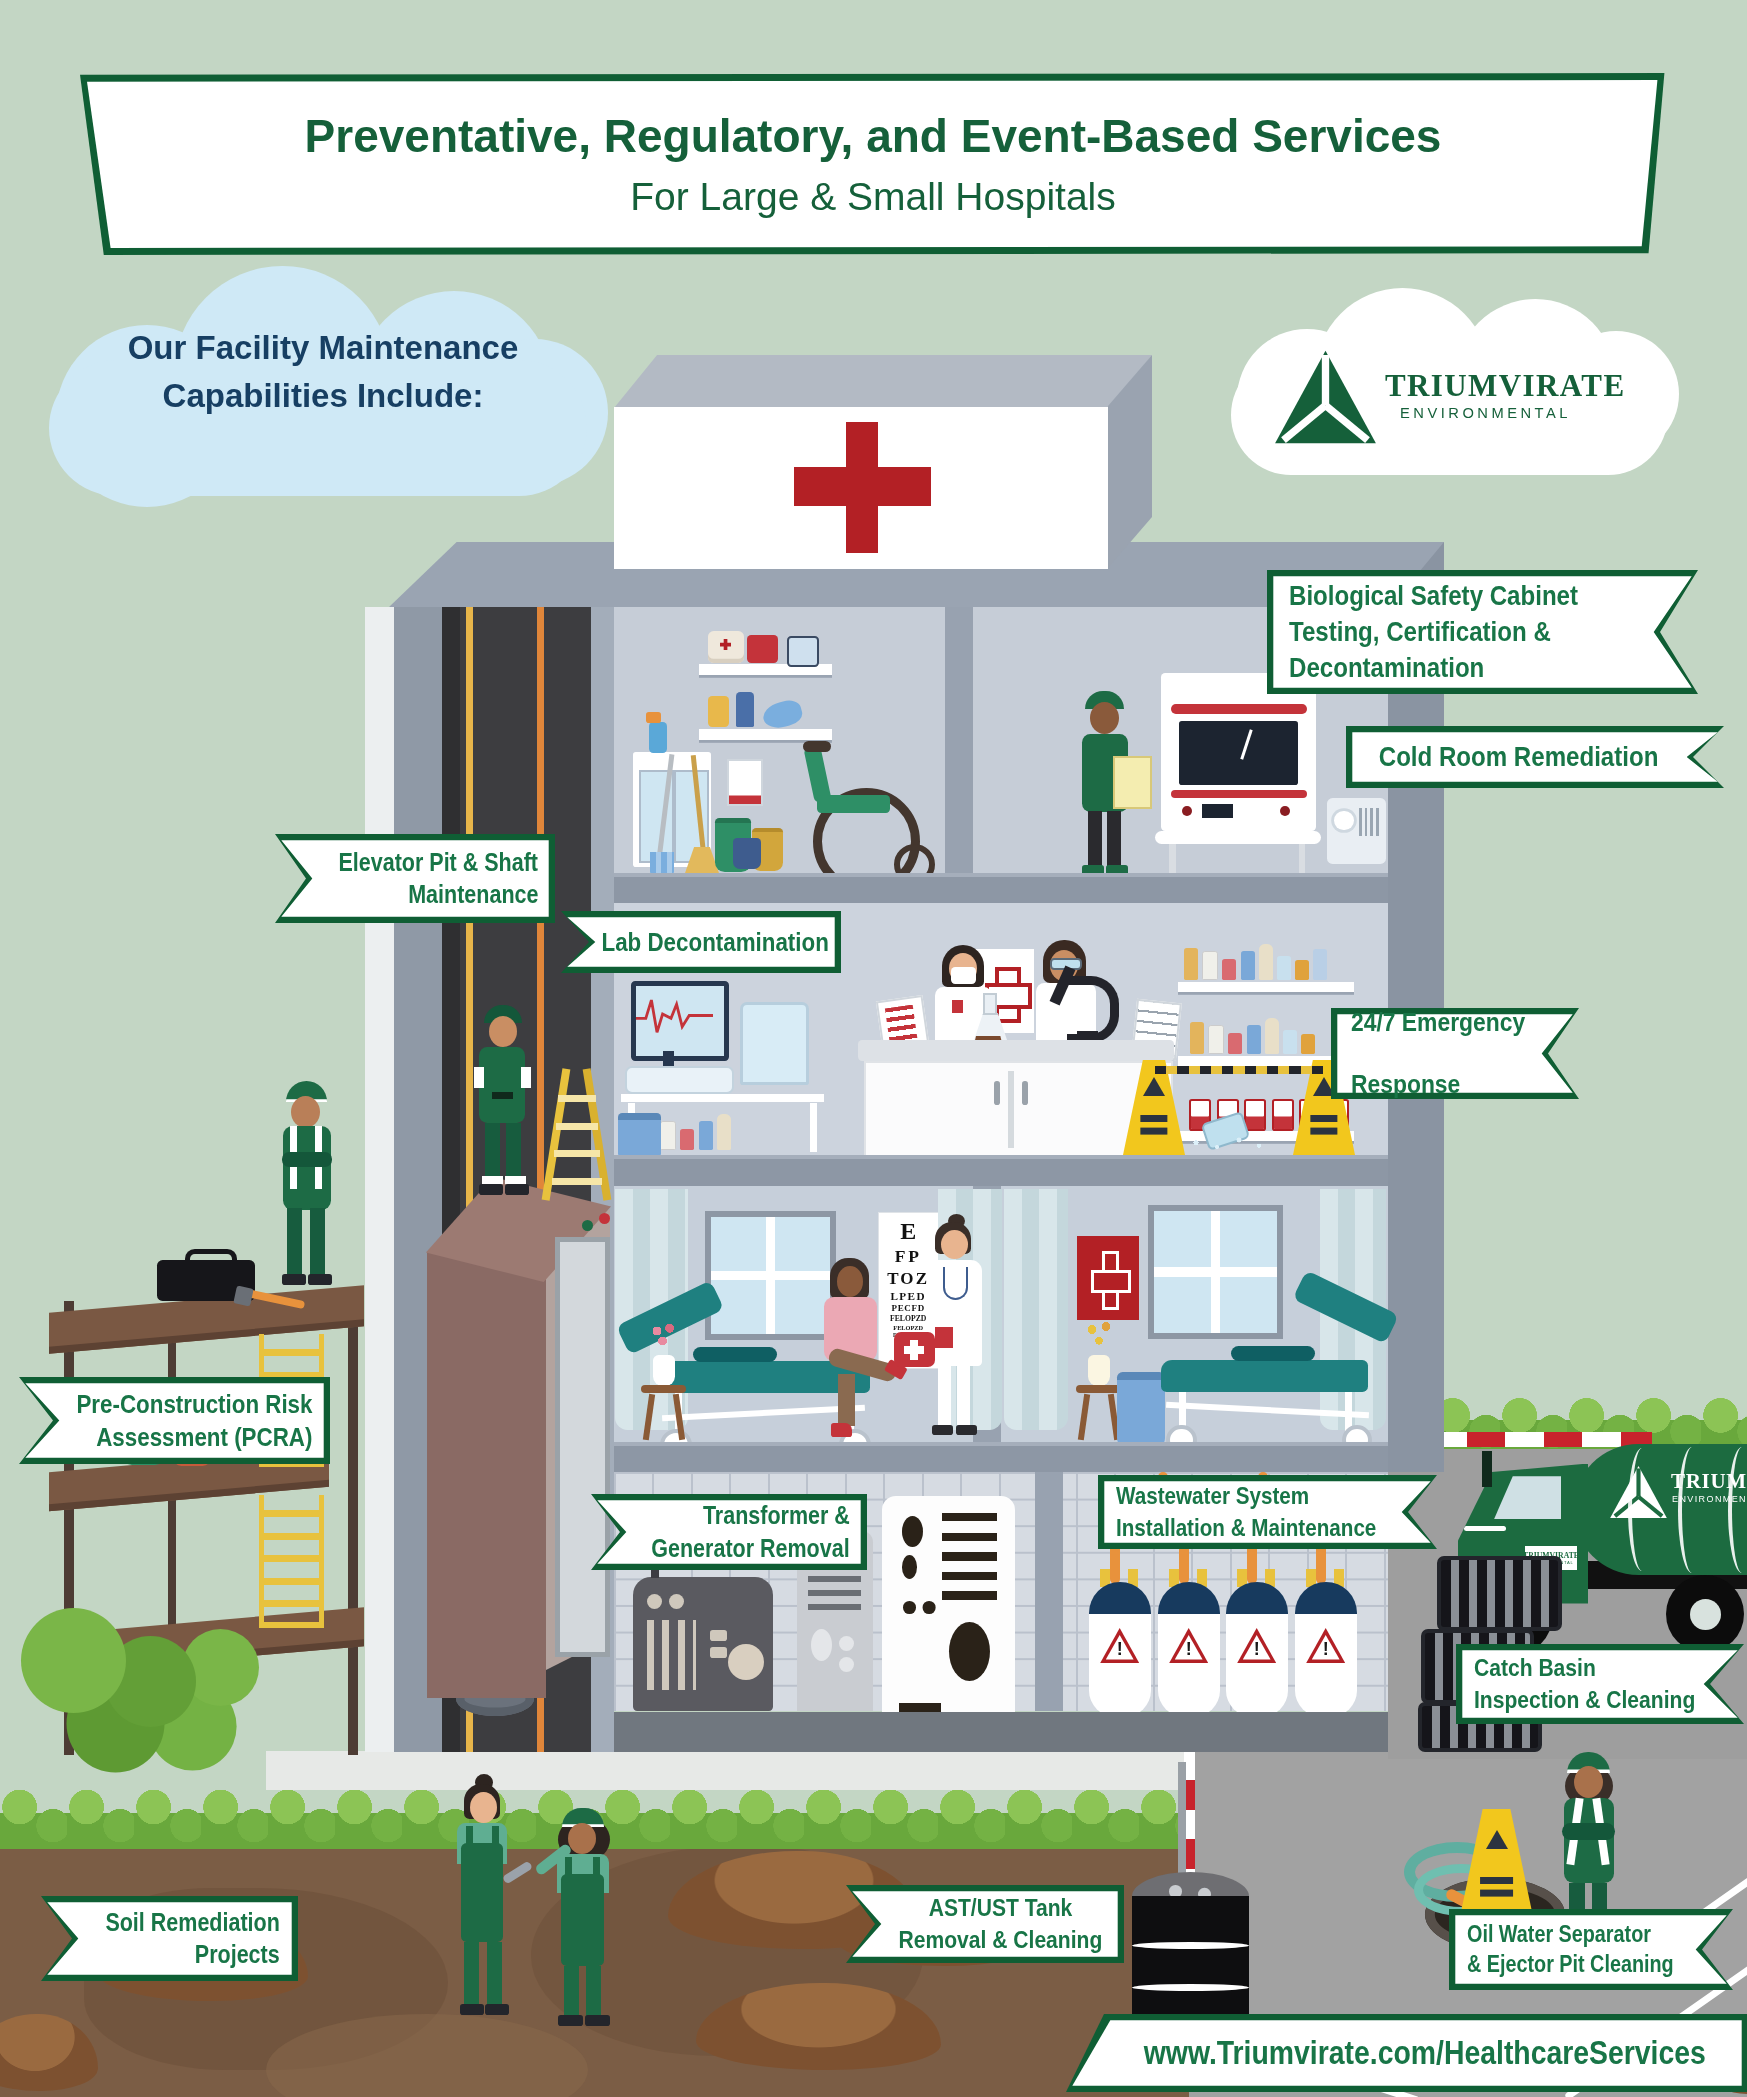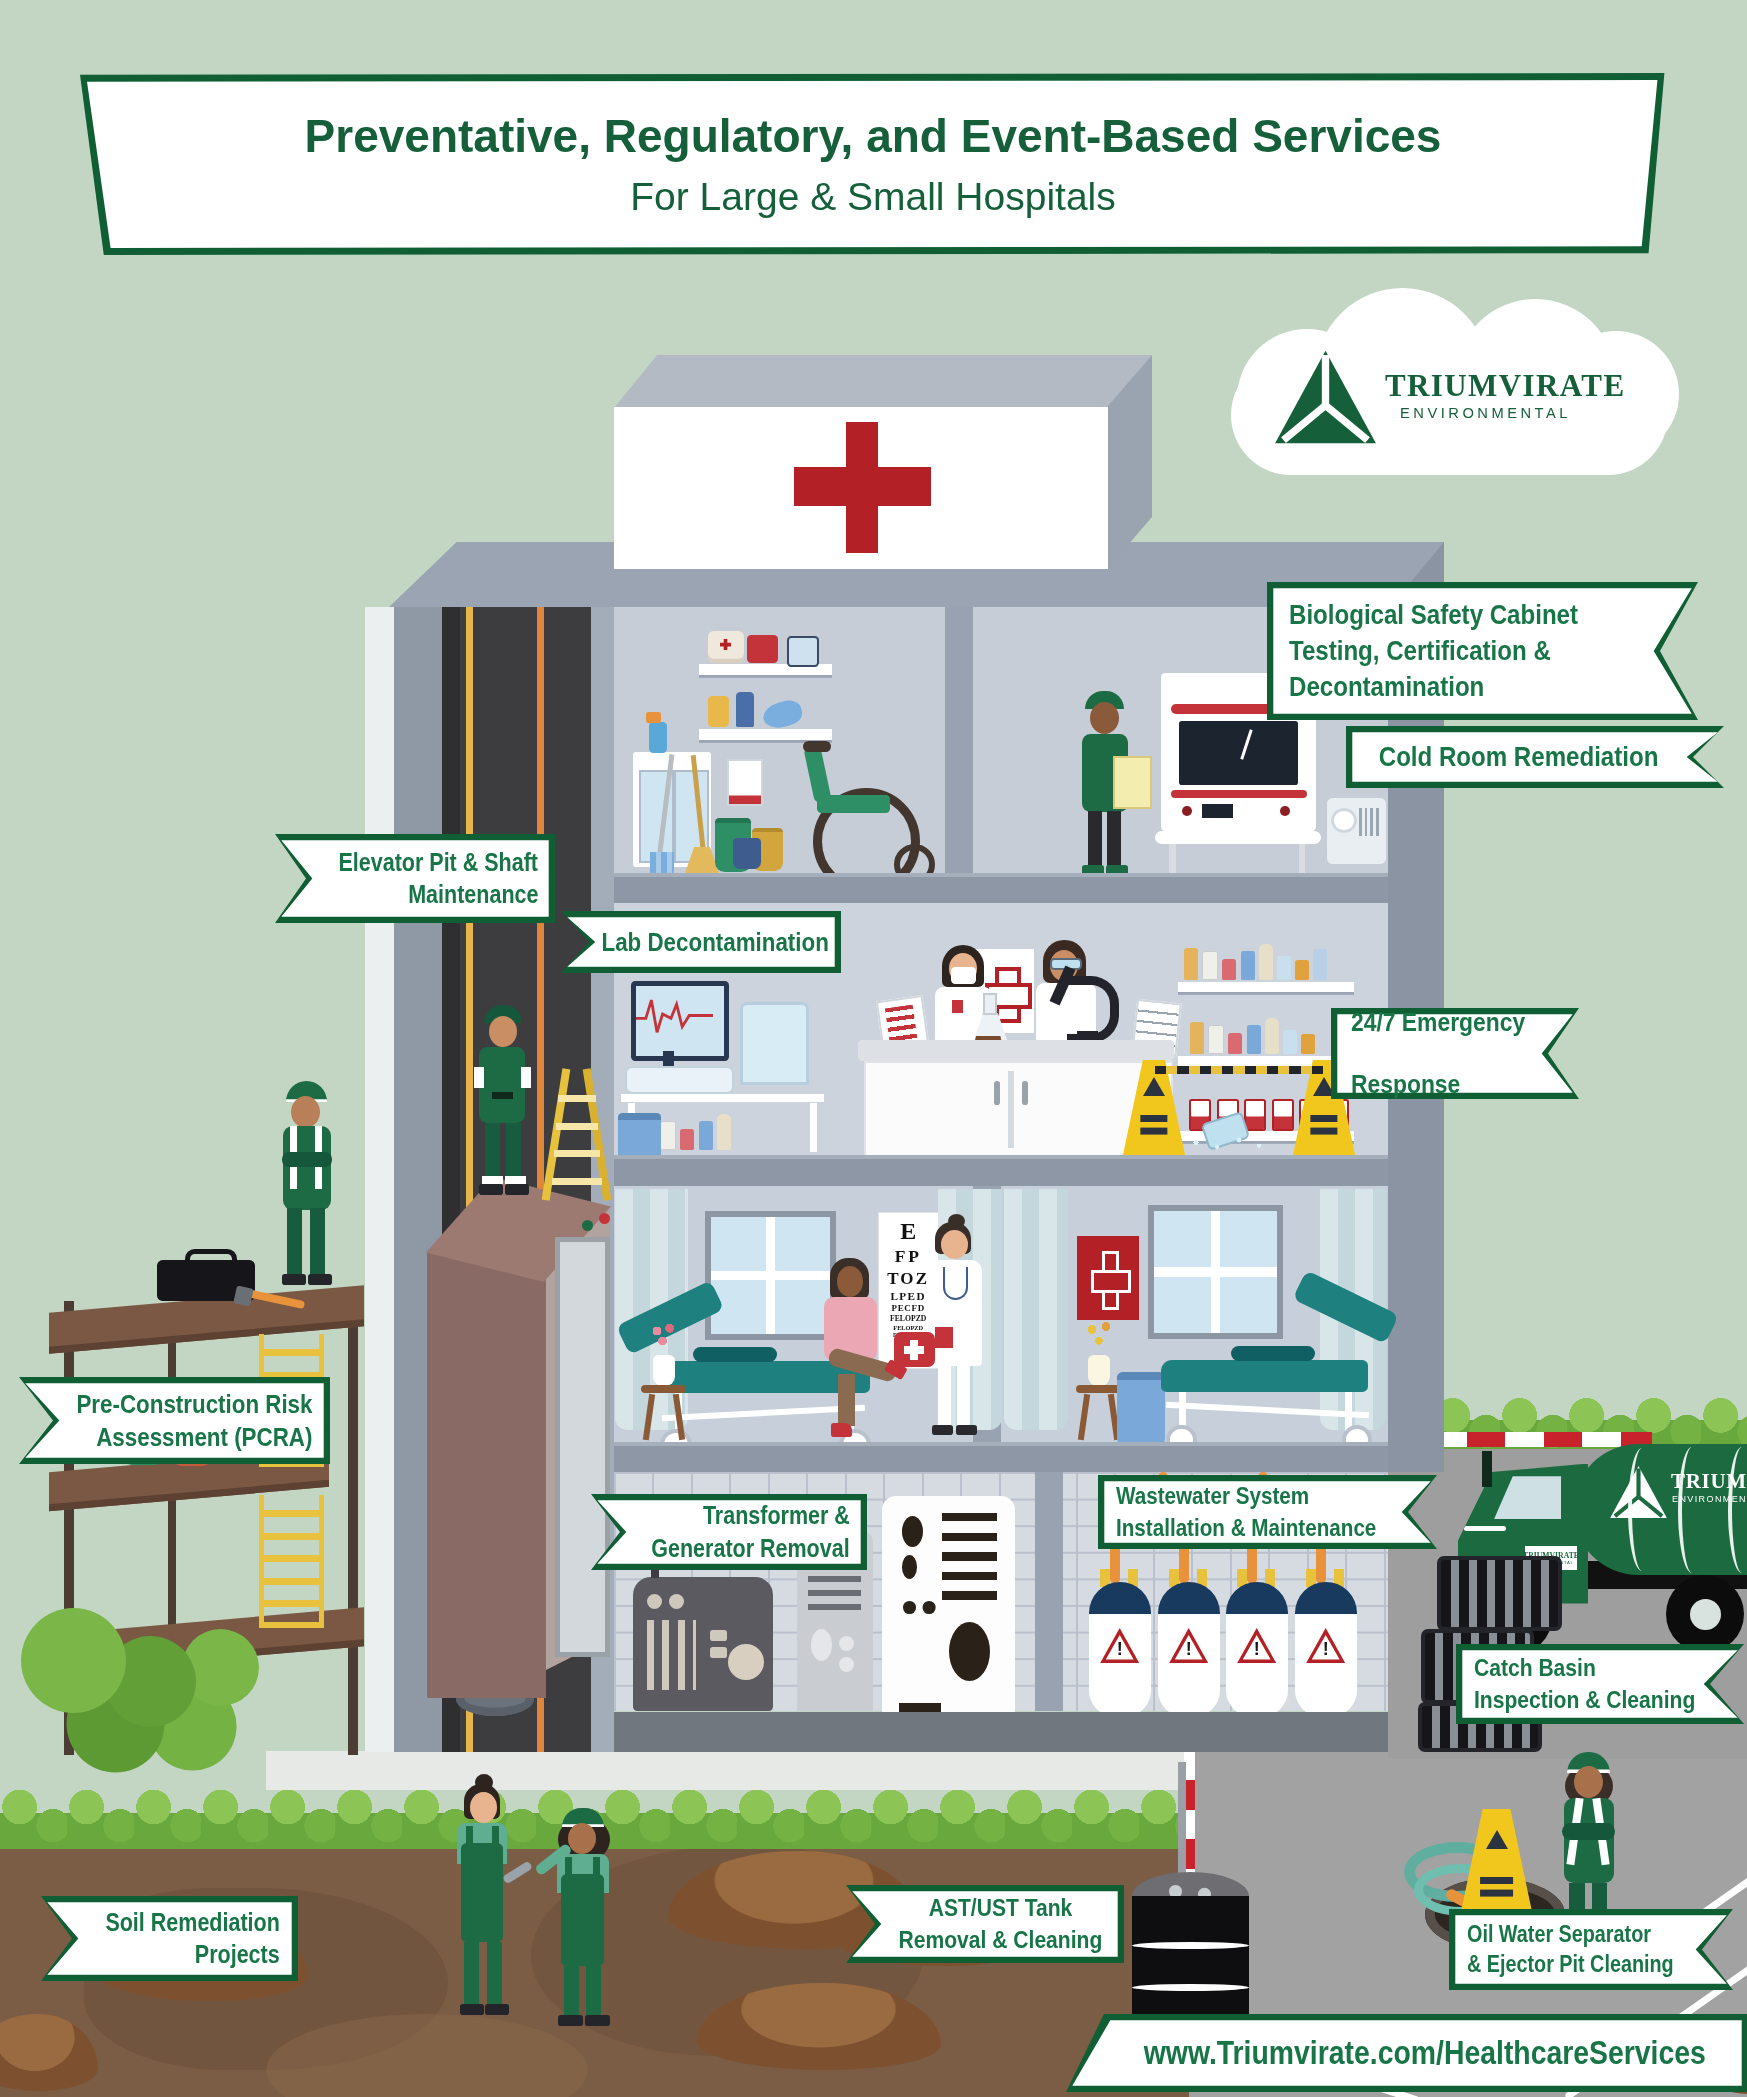--- a/index.html
+++ b/index.html
@@ -674,6 +674,17 @@
     </div>
   </div>
 
+  <div class="abs" style="left:38px;top:266px;width:570px;height:241px;">
+    <div class="cl" style="left:17.5px;top:59px;width:182px;height:182px;background:#CFE9F6;"></div>
+    <div class="cl" style="left:136px;top:0;width:217px;height:217px;background:#CFE9F6;"></div>
+    <div class="cl" style="left:318px;top:24.5px;width:196px;height:196px;background:#CFE9F6;"></div>
+    <div class="cl" style="left:423px;top:73px;width:147px;height:147px;background:#CFE9F6;"></div>
+    <div class="abs" style="left:10.5px;top:94px;width:538px;height:136px;background:#CFE9F6;border-radius:70px;"></div>
+    <div class="abs" style="left:0;right:0;top:63px;display:flex;flex-direction:column;align-items:center;gap:9.8px;color:#173F63;font-weight:bold;font-size:33px;">
+      <div>Our Facility Maintenance</div>
+      <div>Capabilities Include:</div>
+    </div>
+  </div>
 
   <div class="abs" style="left:1224px;top:288px;width:454px;height:210px;">
     <div class="cl" style="left:12.6px;top:41px;width:140px;height:140px;background:#fff;"></div>

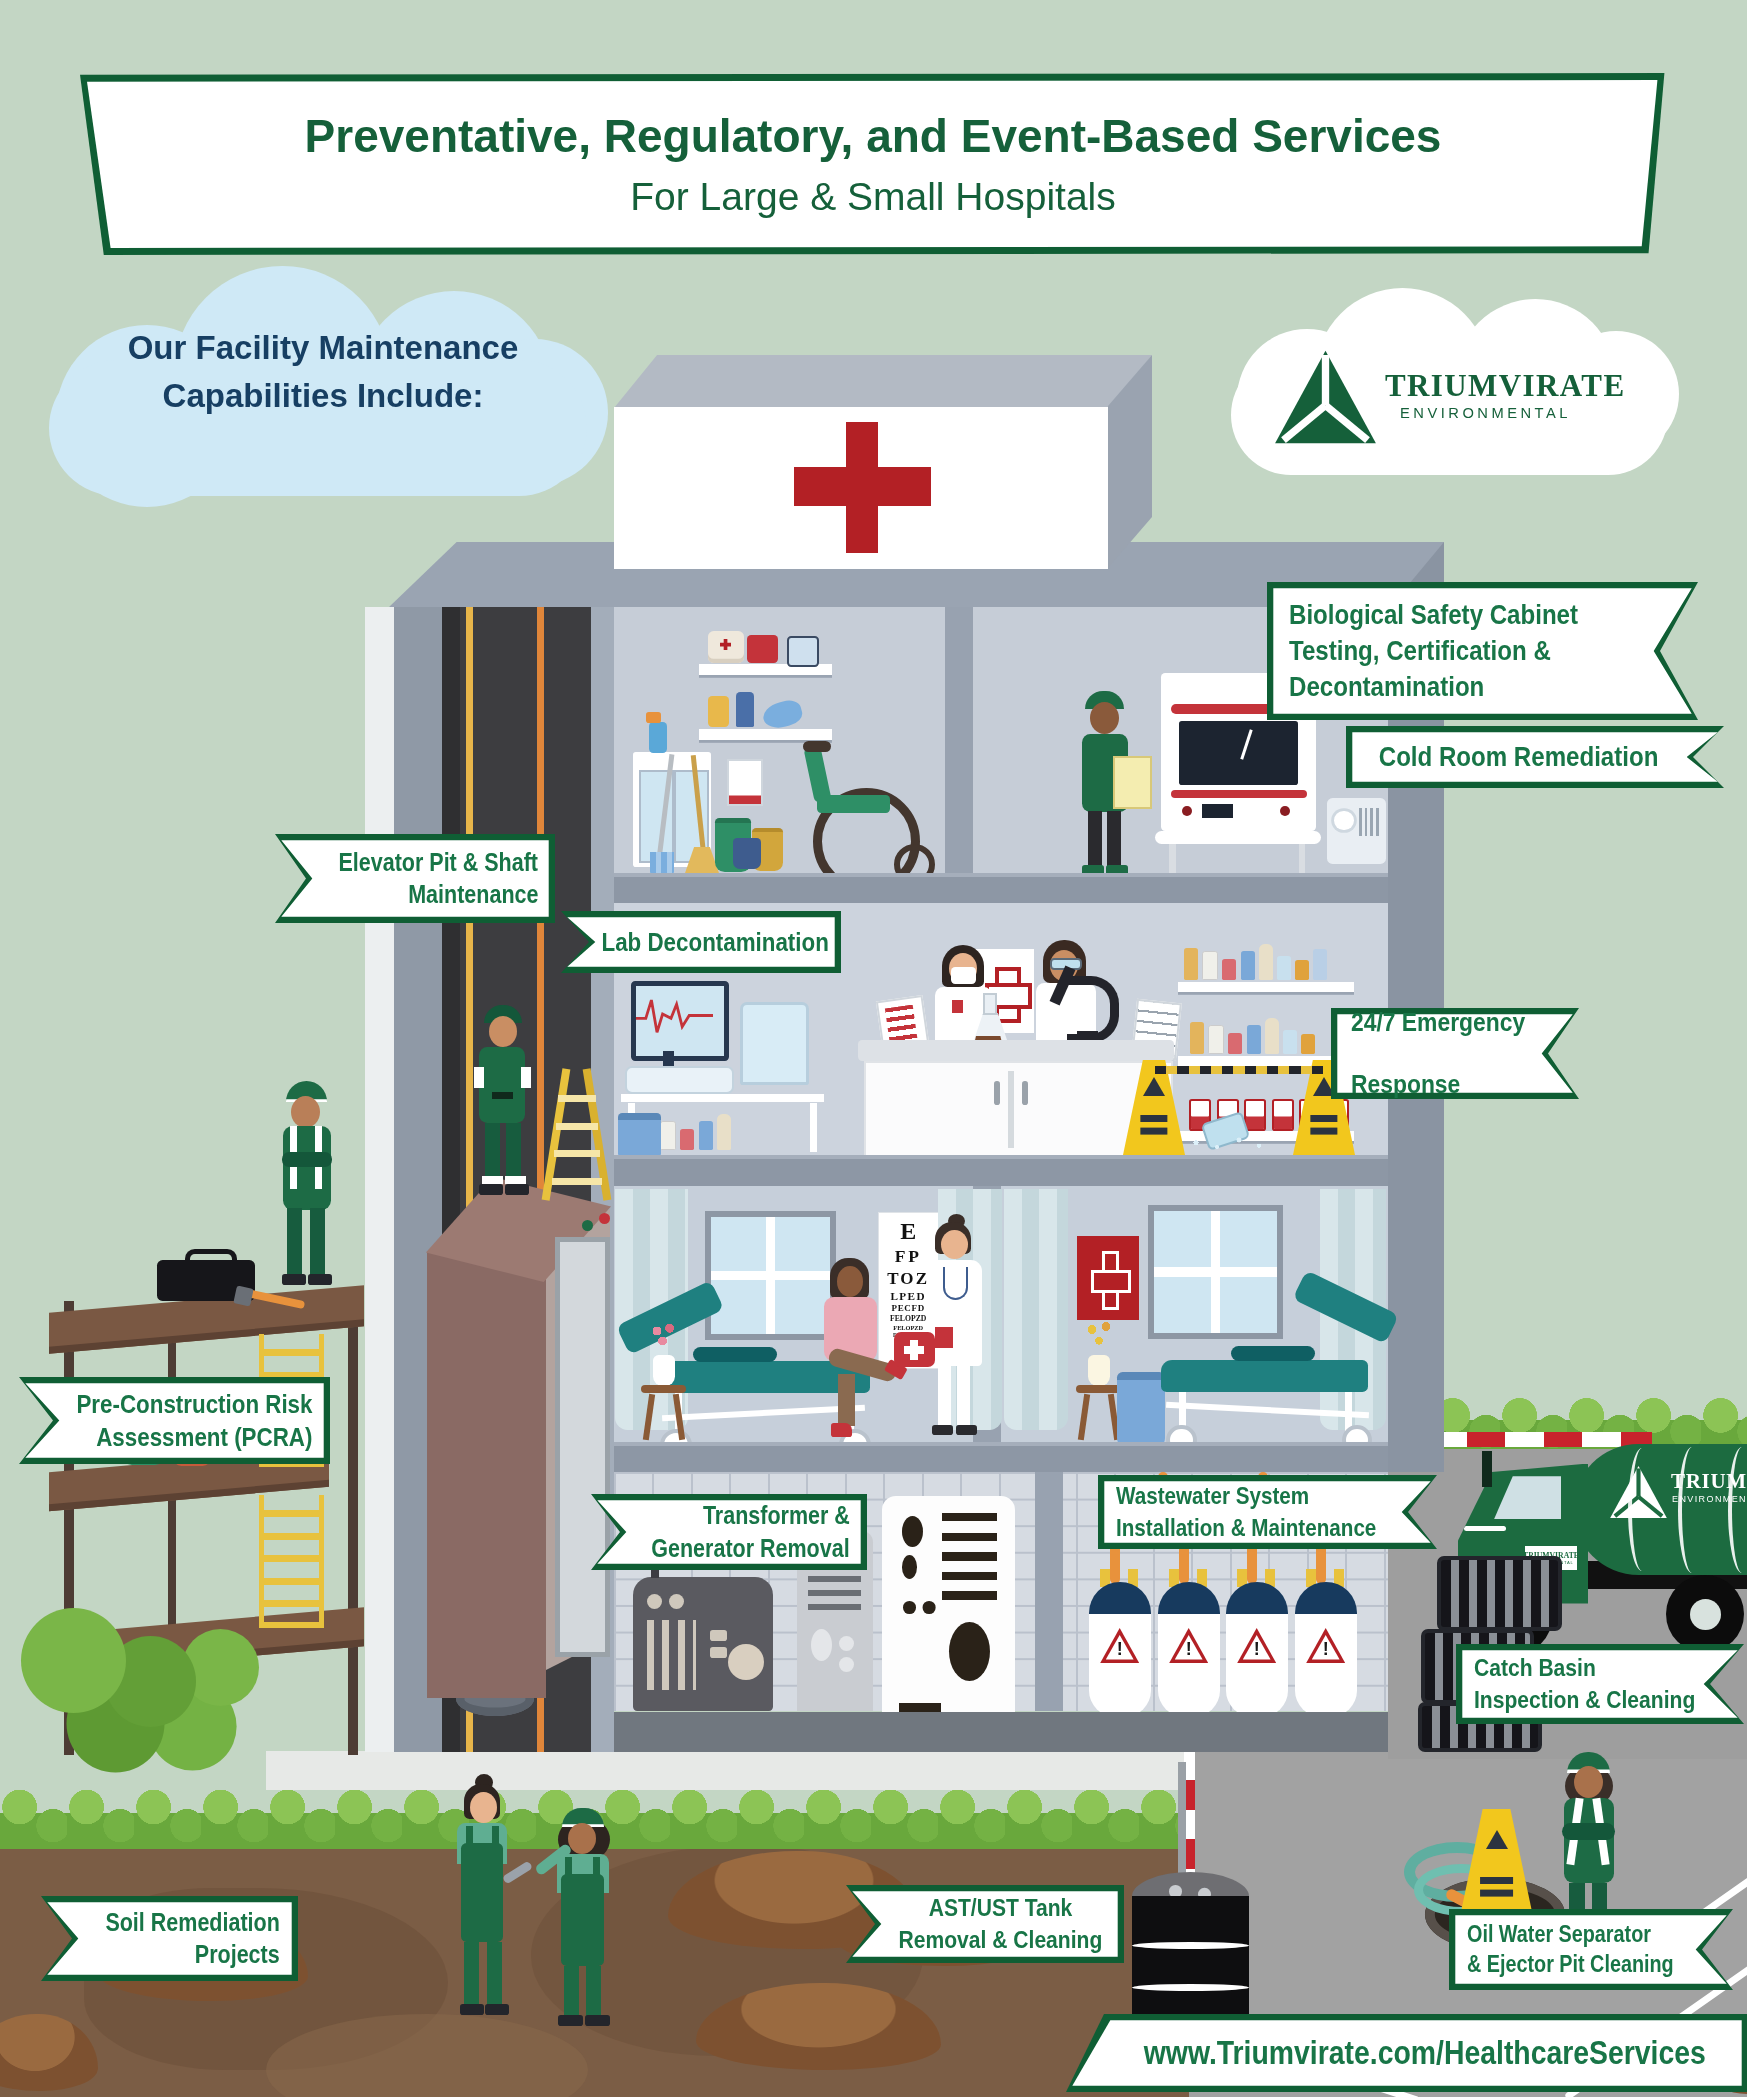--- a/index.html
+++ b/index.html
@@ -699,7 +699,7 @@
     <div class="abs" style="left:176px;top:117px;font-size:14.7px;letter-spacing:3.5px;color:#15603A;">ENVIRONMENTAL</div>
   </div>
 
-  <div class="ribbon notch-r" style="left:1267px;top:582px;width:431px;height:138px;--notch:38px;">
+  <div class="ribbon notch-r" style="left:1267px;top:570px;width:431px;height:124px;--notch:38px;">
     <div class="rb-shape"></div>
       <div class="rb-inner"></div>
     <div class="rb-text align-l" style="padding:0 70px 0 22.4px;font-size:28px;">

